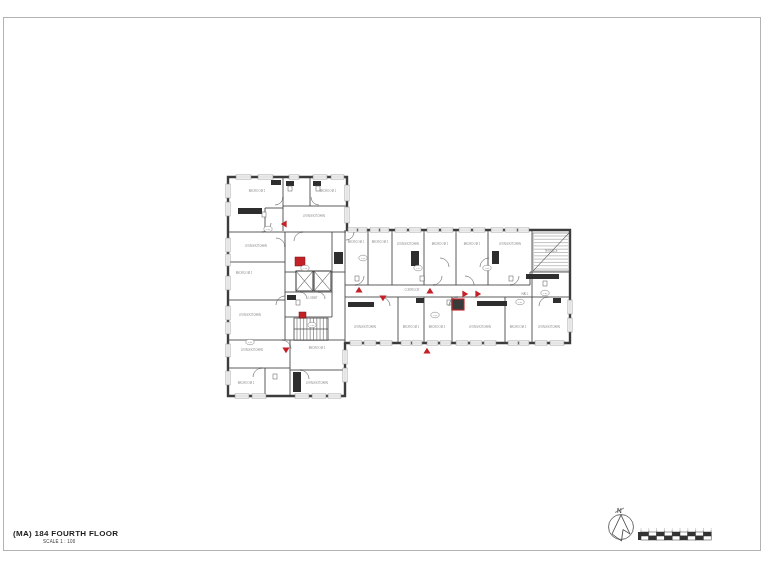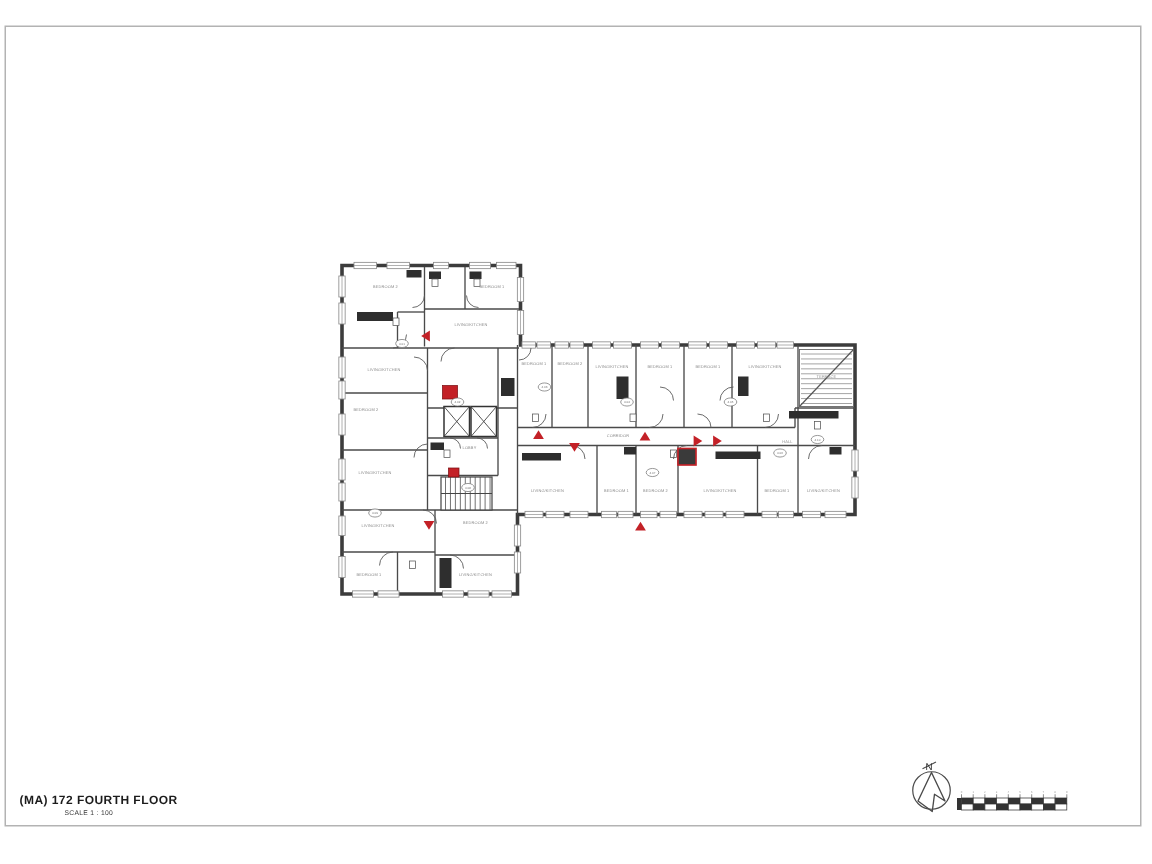--- a/index.html
+++ b/index.html
@@ -350,7 +350,7 @@
 </svg>
 
 <div class="titleblock">
-  <div class="t1">(MA) 172 FOURTH FLOOR</div>
+  <div class="t1">(MA) 184 FOURTH FLOOR</div>
   <div class="t2">SCALE 1 : 100</div>
 </div>
 

